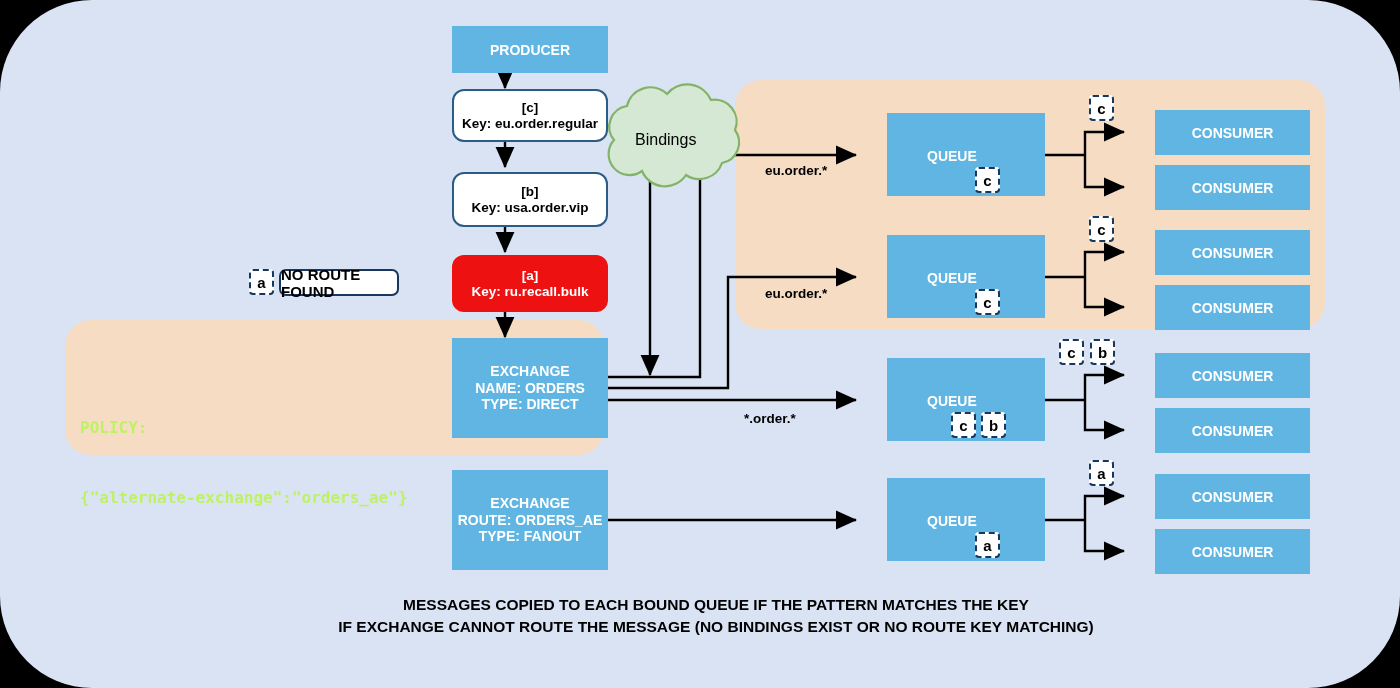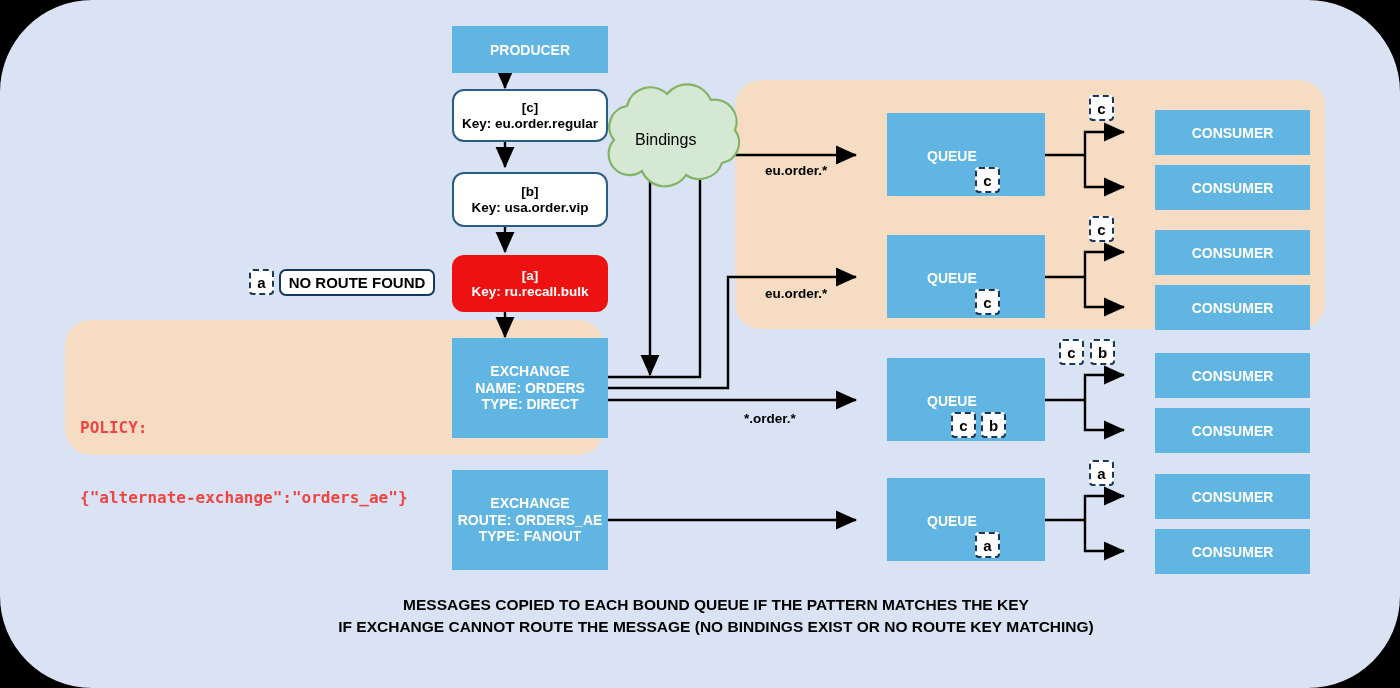--- a/index.html
+++ b/index.html
@@ -117,7 +117,7 @@
   </div>
 
   <div class="badge" style="left:249px;top:269px;width:25px;height:26px;">a</div>
-  <div class="chip" style="left:279px;top:269px;width:156px;height:27px;font-size:15px;">
+  <div class="chip" style="left:279px;top:269px;width:120px;height:27px;font-size:15px;">
     <span>NO ROUTE FOUND</span>
   </div>
 

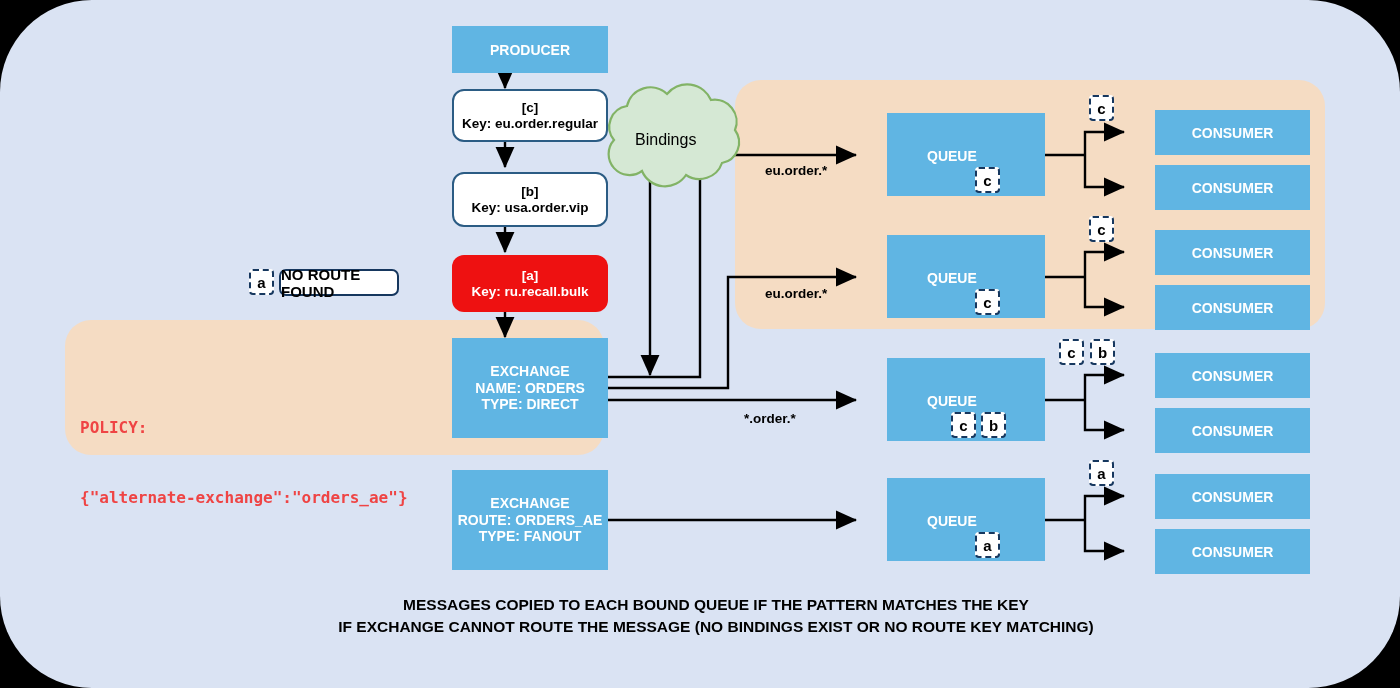--- a/index.html
+++ b/index.html
@@ -22,7 +22,7 @@
         border-radius:7px;display:flex;align-items:center;justify-content:center;
         font-weight:bold;color:#000;}
   .policy{position:absolute;font-family:"DejaVu Sans Mono",monospace;font-weight:bold;
-          font-size:16px;color:#ef4444;line-height:1.45;white-space:pre;}
+          font-size:16px;color:#bef264;line-height:1.45;white-space:pre;}
   .caption{position:absolute;text-align:center;font-weight:bold;color:#000;
            font-size:15.5px;line-height:1.45;width:1400px;left:16px;}
   svg.wires{position:absolute;left:0;top:0;width:1400px;height:688px;overflow:visible;

